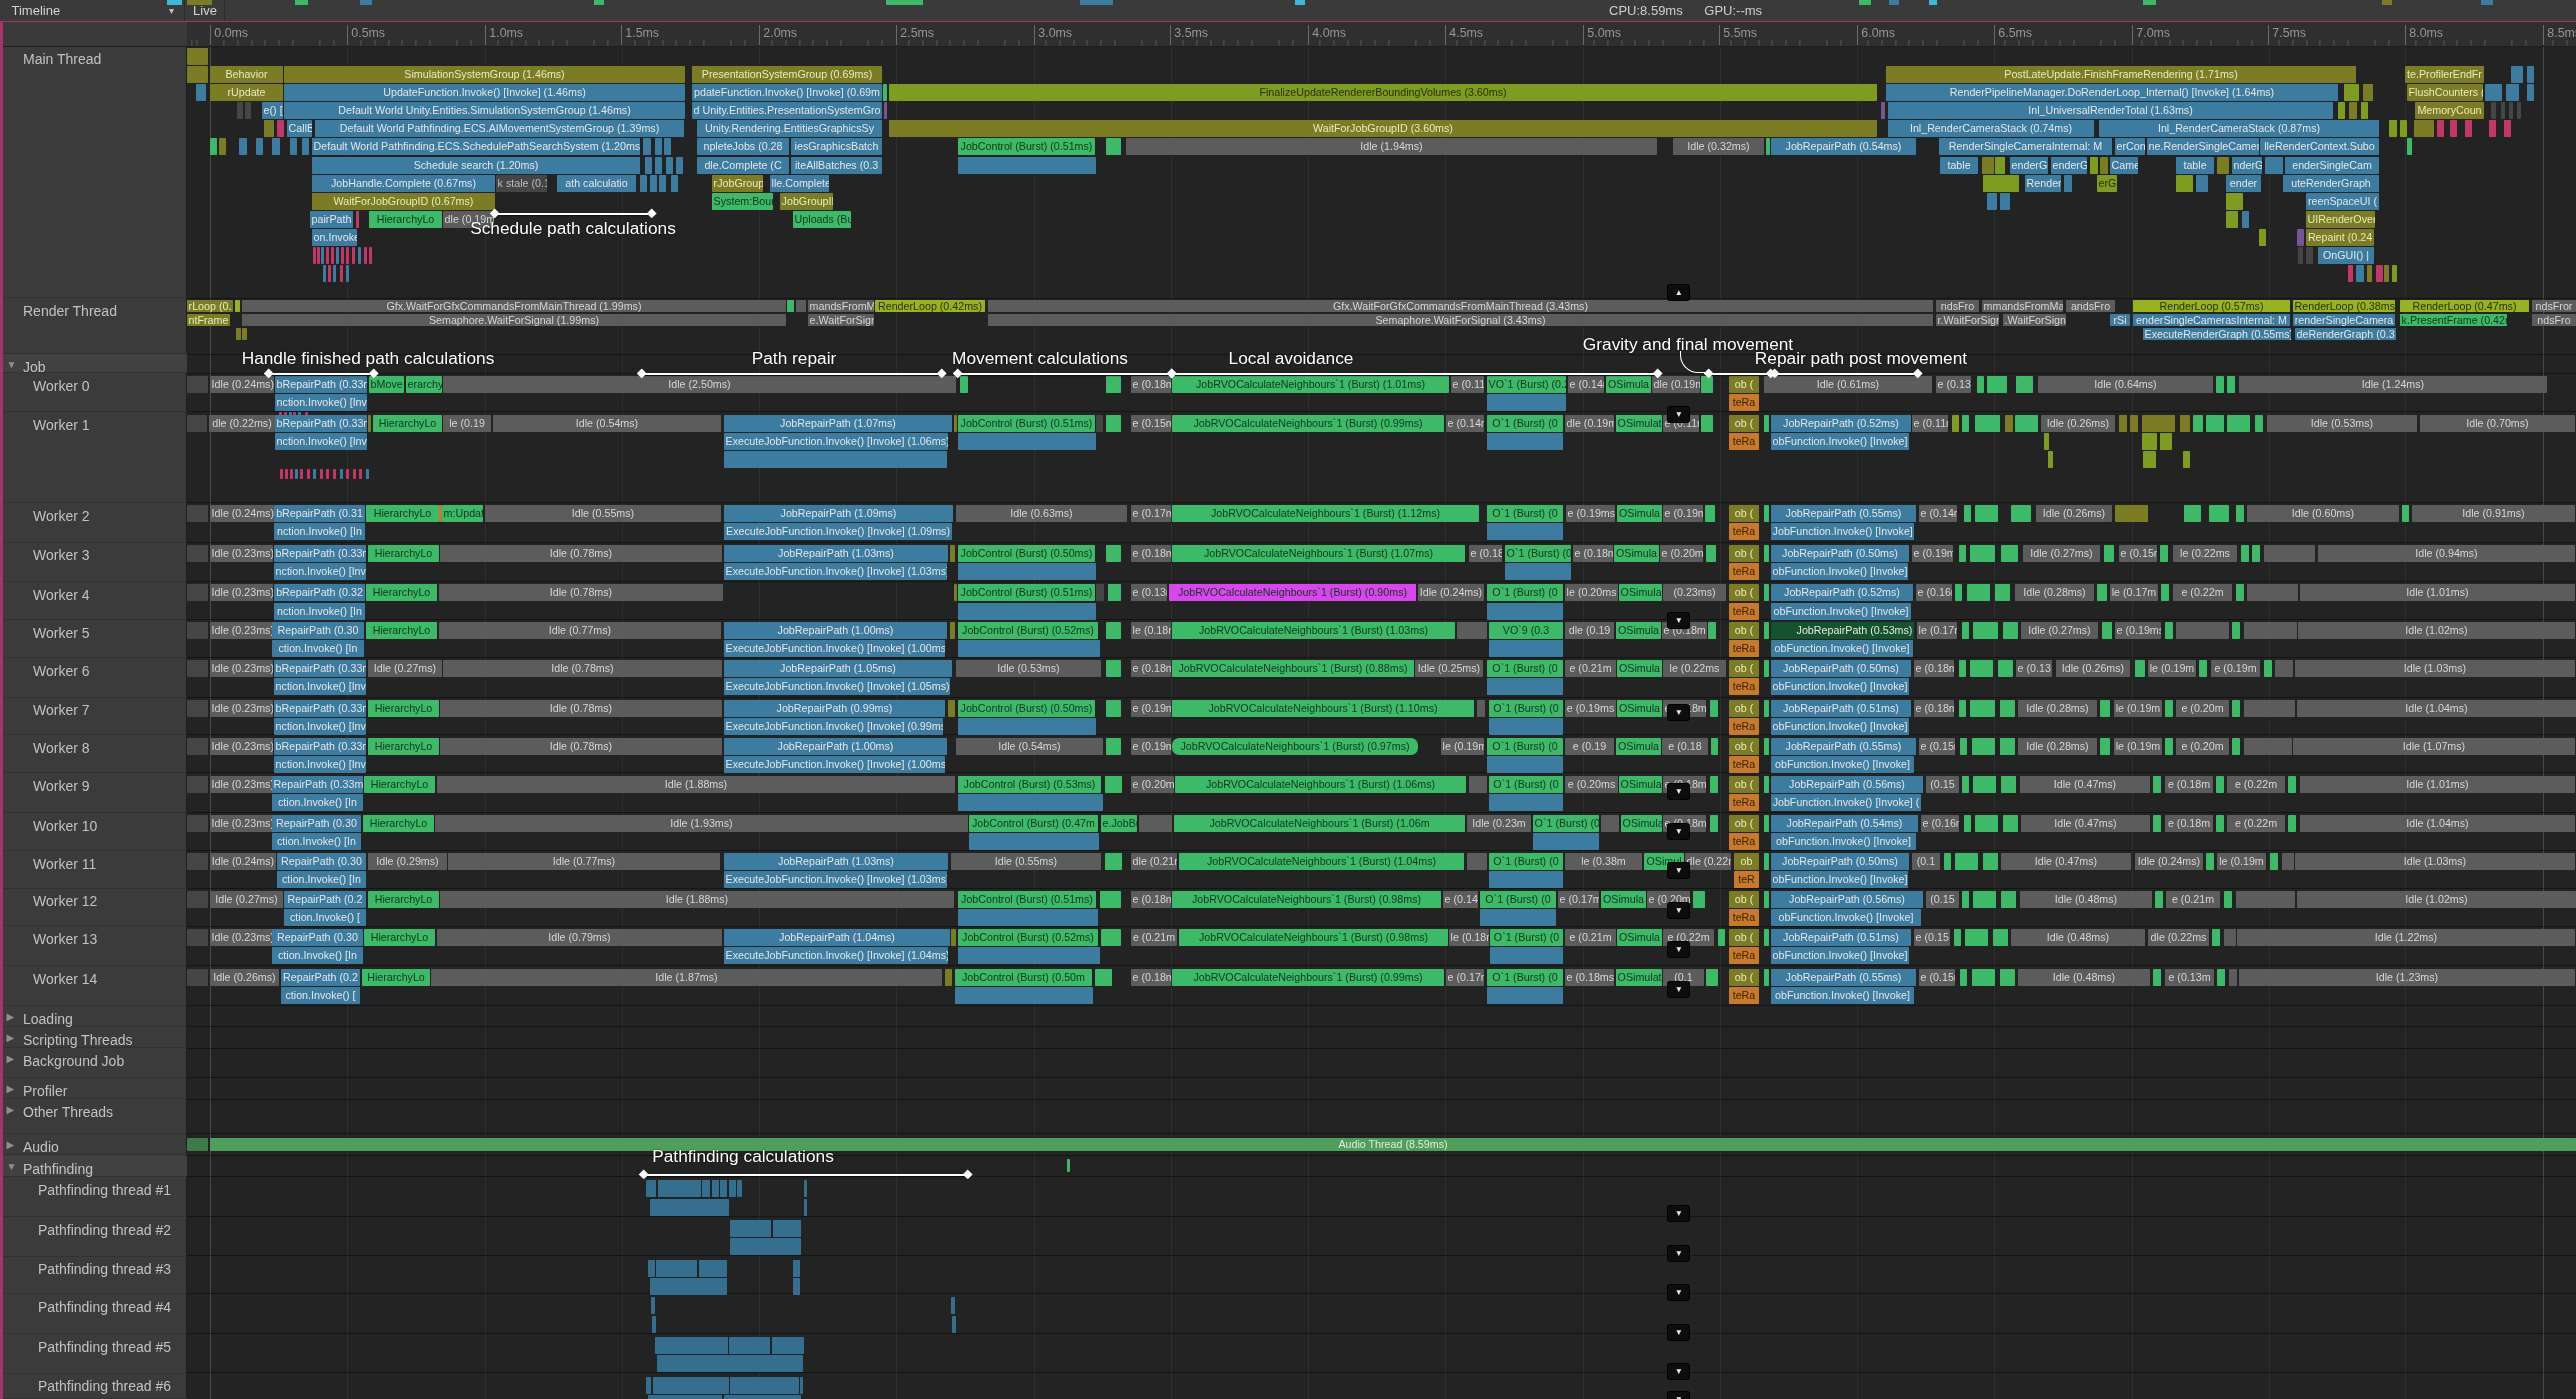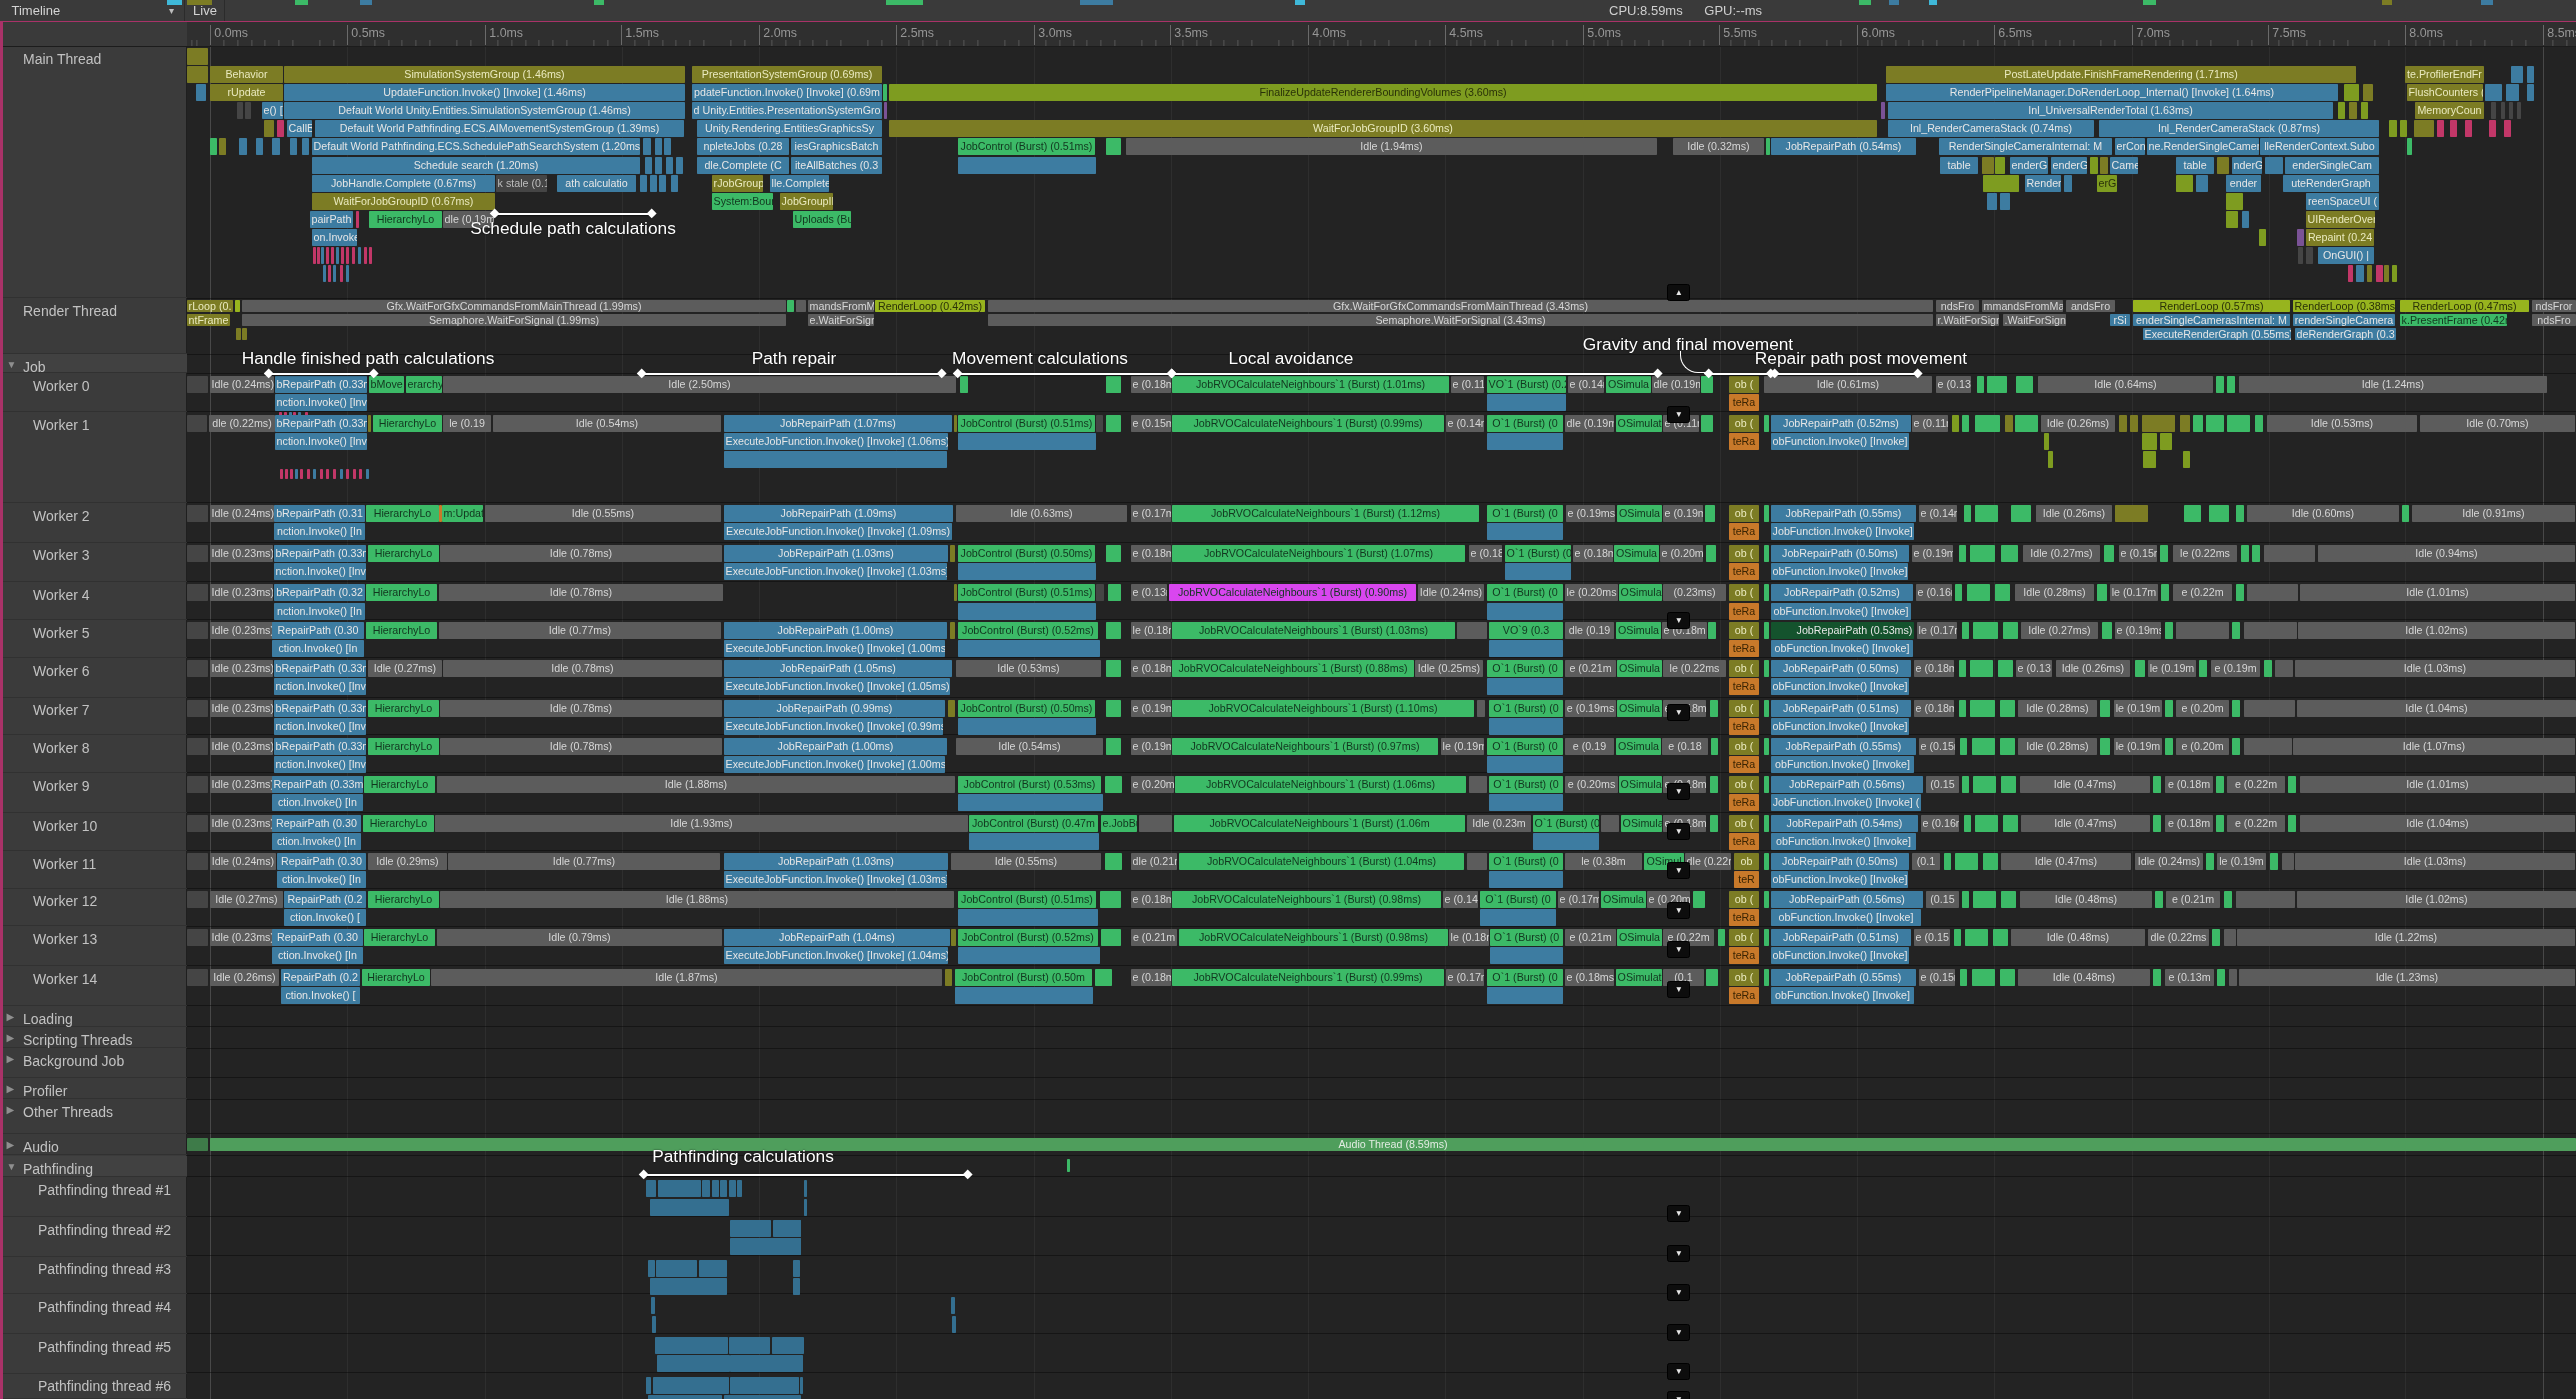--- a/index.html
+++ b/index.html
@@ -682,7 +682,7 @@
       <div class="seg" style="left: 956px; top: 738px; width: 147px; height: 16.5px; background: rgb(92, 92, 92); line-height: 16.5px;"><span style="color: rgb(214, 214, 214);">Idle (0.54ms)</span></div>
       <div class="seg" style="left: 1106px; top: 738px; width: 15px; height: 16.5px; background: rgb(60, 186, 103); line-height: 16.5px;"></div>
       <div class="seg" style="left: 1131px; top: 738px; width: 40px; height: 16.5px; background: rgb(92, 92, 92); line-height: 16.5px;"><span style="color: rgb(214, 214, 214);">e (0.19m</span></div>
-      <div class="seg" style="left: 1172px; top: 738px; width: 266px; height: 16.5px; background: rgb(60, 186, 103); line-height: 16.5px;"><span style="color: rgb(18, 55, 31);">JobRVOCalculateNeighbours`1 (Burst) (0.97ms)</span></div>
+      <div class="seg" style="left: 1172px; top: 738px; width: 246px; height: 16.5px; background: rgb(60, 186, 103); line-height: 16.5px; border-radius: 7px;"><span style="color: rgb(18, 55, 31);">JobRVOCalculateNeighbours`1 (Burst) (0.97ms)</span></div>
       <div class="seg" style="left: 1441px; top: 738px; width: 43px; height: 16.5px; background: rgb(92, 92, 92); line-height: 16.5px;"><span style="color: rgb(214, 214, 214);">le (0.19m</span></div>
       <div class="seg" style="left: 1487px; top: 738px; width: 76px; height: 16.5px; background: rgb(60, 186, 103); line-height: 16.5px;"><span style="color: rgb(18, 55, 31);">O`1 (Burst) (0</span></div>
       <div class="seg" style="left: 1565px; top: 738px; width: 49px; height: 16.5px; background: rgb(92, 92, 92); line-height: 16.5px;"><span style="color: rgb(214, 214, 214);">e (0.19</span></div>

